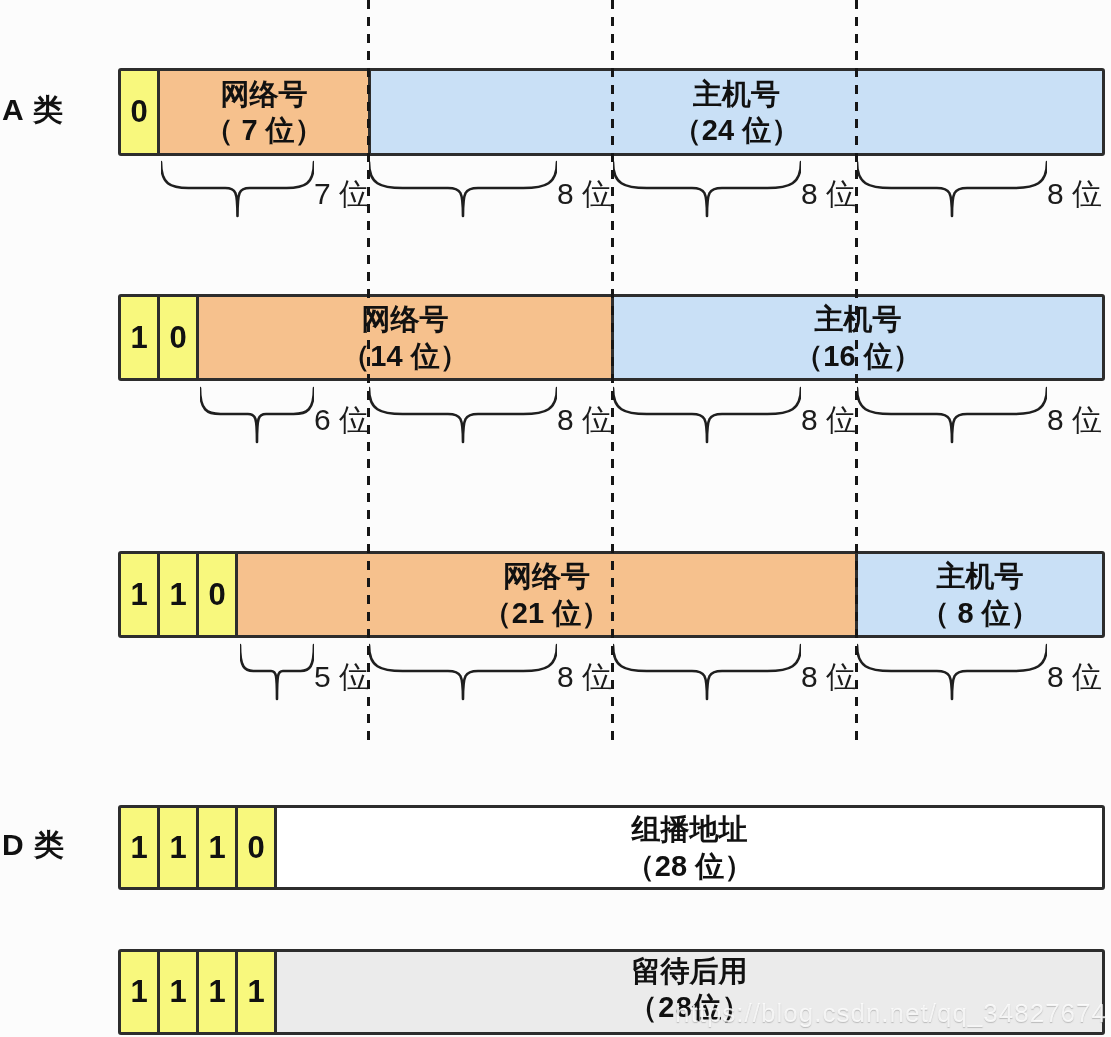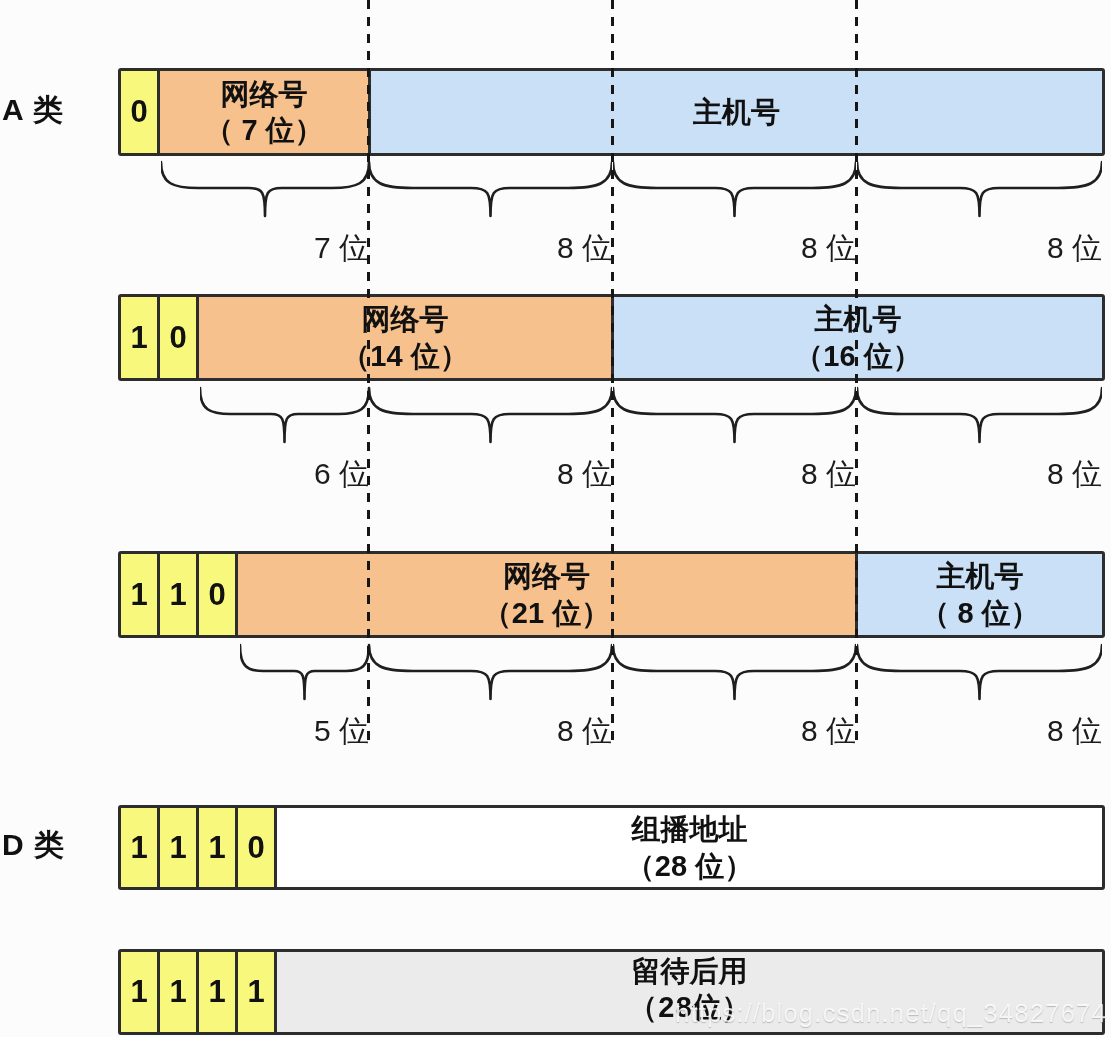--- a/index.html
+++ b/index.html
@@ -68,6 +68,7 @@
     </div>
     <div class="seg" style="background-color: rgb(201, 224, 246);">
       <div>主机号</div>
+      <div>（24 位）</div>
     </div>
   </div>
   <div class="bwrap bA1">

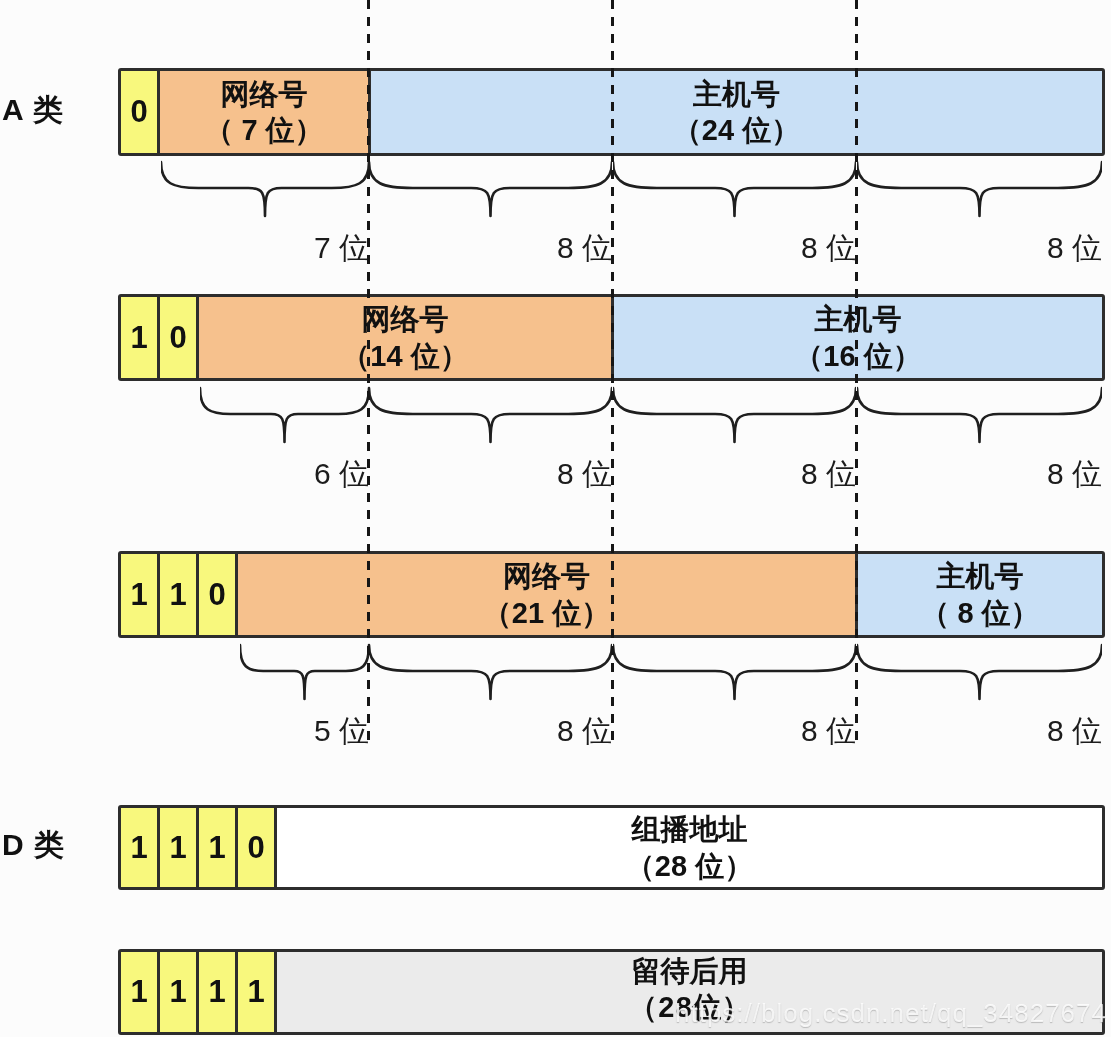--- a/index.html
+++ b/index.html
@@ -32,7 +32,7 @@
   .segB-net{flex:0 0 412px}
   .segC-net{flex:0 0 617px}
   
-  .bwrap{position:absolute;display:flex;flex-direction:column;align-items:flex-end;z-index:4;}
+  .bwrap{position:absolute;display:flex;flex-direction:row;align-items:center;z-index:4;}
   .bwrap svg{width:100%;height:60px;display:block;}
   .blabel{margin-top:8px;font-size:30px;color:#1c1c1c;white-space:nowrap;}
   .bA1{left:161px;top:160px;width:208px}

